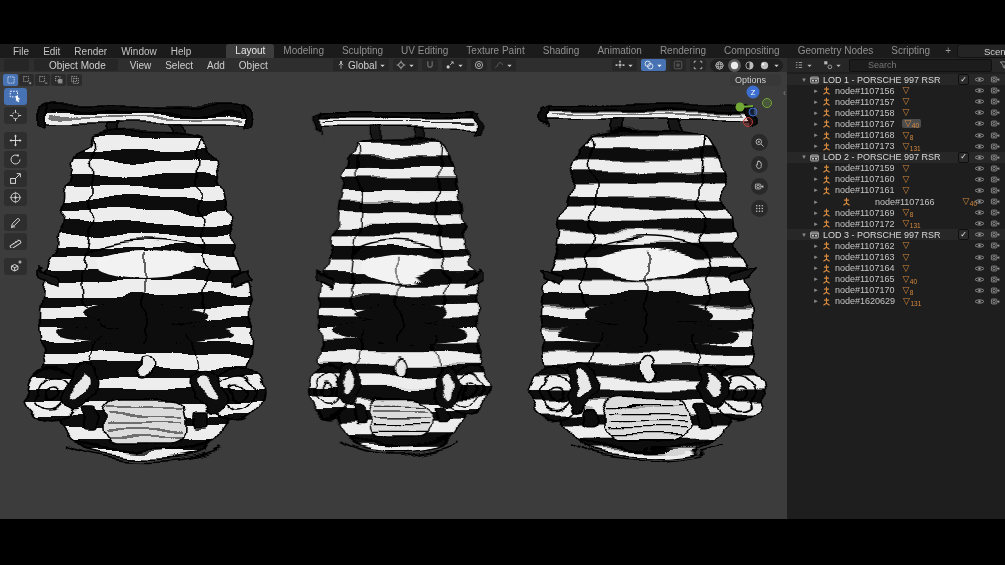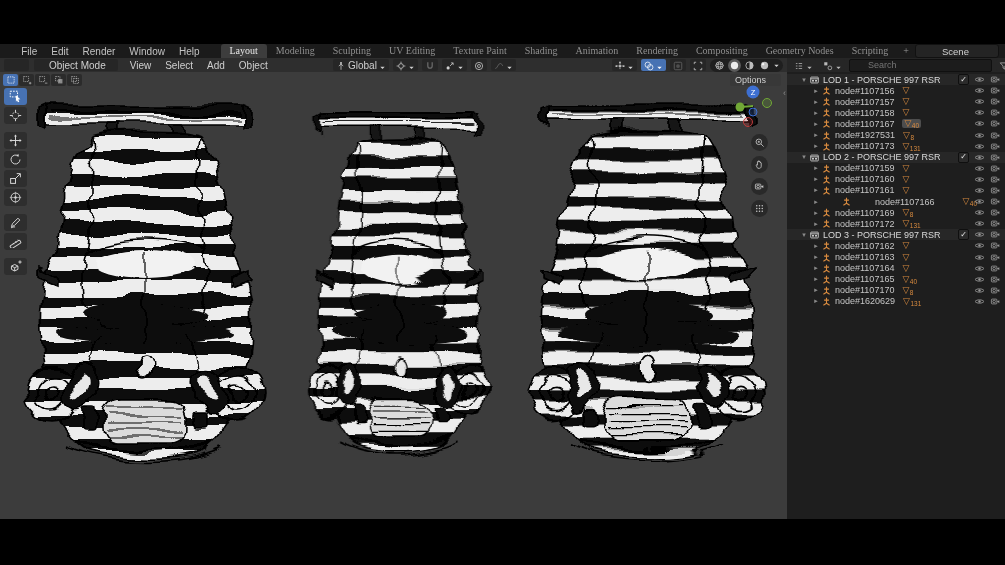--- a/index.html
+++ b/index.html
@@ -10,7 +10,7 @@
     display:flex;align-items:center;padding:0 6px;box-sizing:border-box;font-size:10px;color:#c3c3c3;}
   #topbar-menus{display:flex;}
   .menu-item{padding:0 7px;cursor:default;}
-  .tabs{display:flex;margin-left:14px;height:14px;font-family:Liberation Serif, serif;}
+  .tabs{display:flex;margin-left:28px;height:14px;}
   .tab{padding:0 9px;line-height:14px;color:#8f8f8f;white-space:nowrap;}
   .tab.active{background:#3d3d3d;color:#e8e8e8;border-radius:3px 3px 0 0;}
   .tab.add{color:#9a9a9a;padding:0 6px;}

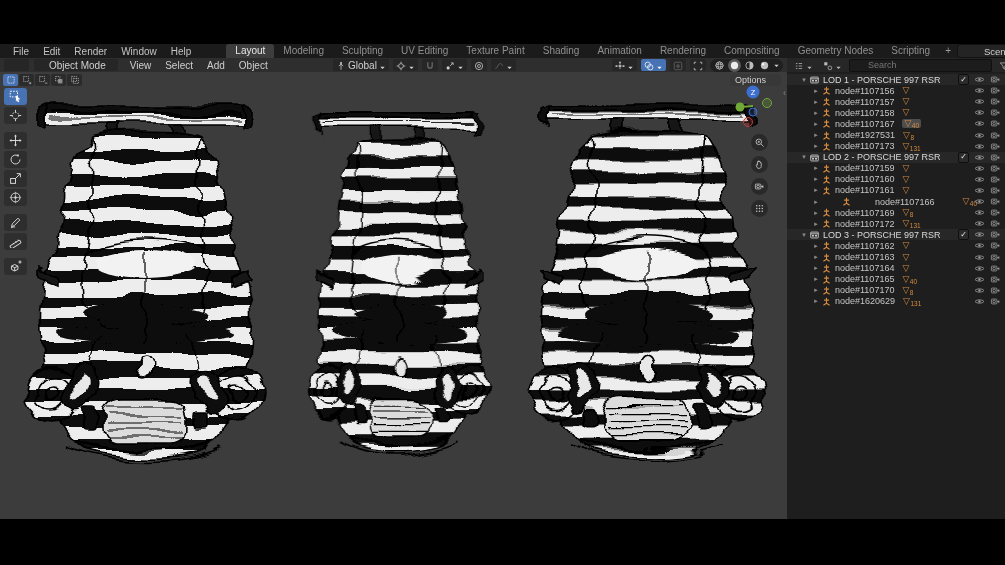--- a/index.html
+++ b/index.html
@@ -21,7 +21,7 @@
   
   .header2{position:absolute;left:0;top:58px;width:787px;height:14px;background:#2e2e2e;
     display:flex;align-items:center;padding:0 4px;box-sizing:border-box;font-size:10px;color:#cfcfcf;gap:5px;}
-  .hbtn{display:flex;align-items:flex-end;gap:2px;background:#262626;border-radius:2px;height:12px;padding:0 3px;}
+  .hbtn{display:flex;align-items:center;gap:2px;background:#262626;border-radius:2px;height:12px;padding:0 3px;}
   .hbtn.active{background:#4772b3;color:#fff;}
   .hcenter{position:absolute;left:333px;display:flex;gap:4px;align-items:center;}
   .hright{margin-left:auto;display:flex;gap:4px;align-items:center;}

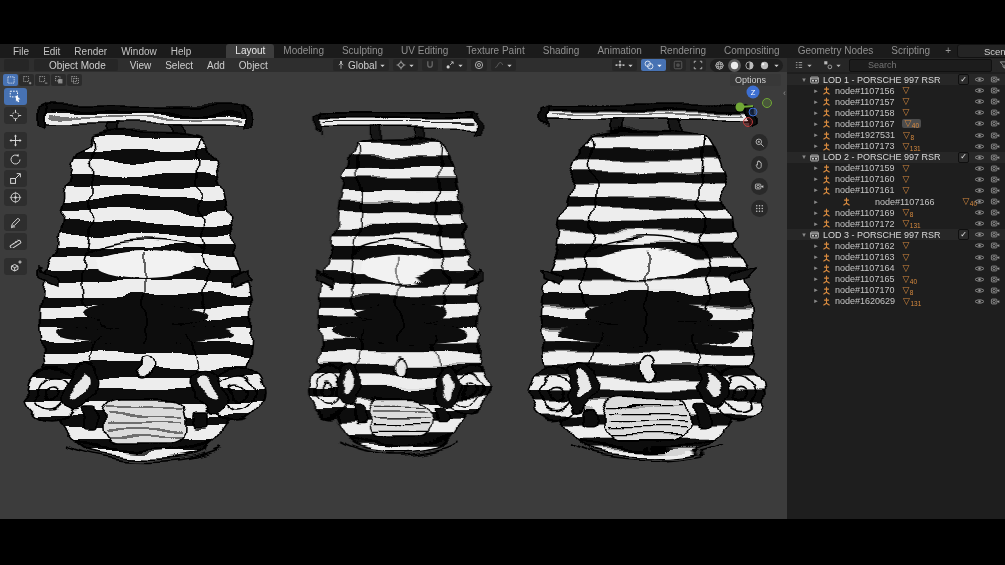--- a/index.html
+++ b/index.html
@@ -708,7 +708,7 @@
             <path d="M8 2.5v8M8 10.5L3.5 13.5M8 10.5l4.5 3M4.5 6h7" stroke-width="1.6"></path>
           </svg>
         </span>
-        <span class="olabel">node#1927531</span>
+        <span class="olabel">node#1107168</span>
         <span class="tri">▽<span class="cnt">8</span></span>
         <span class="ricons">
           <span class="ricn">

